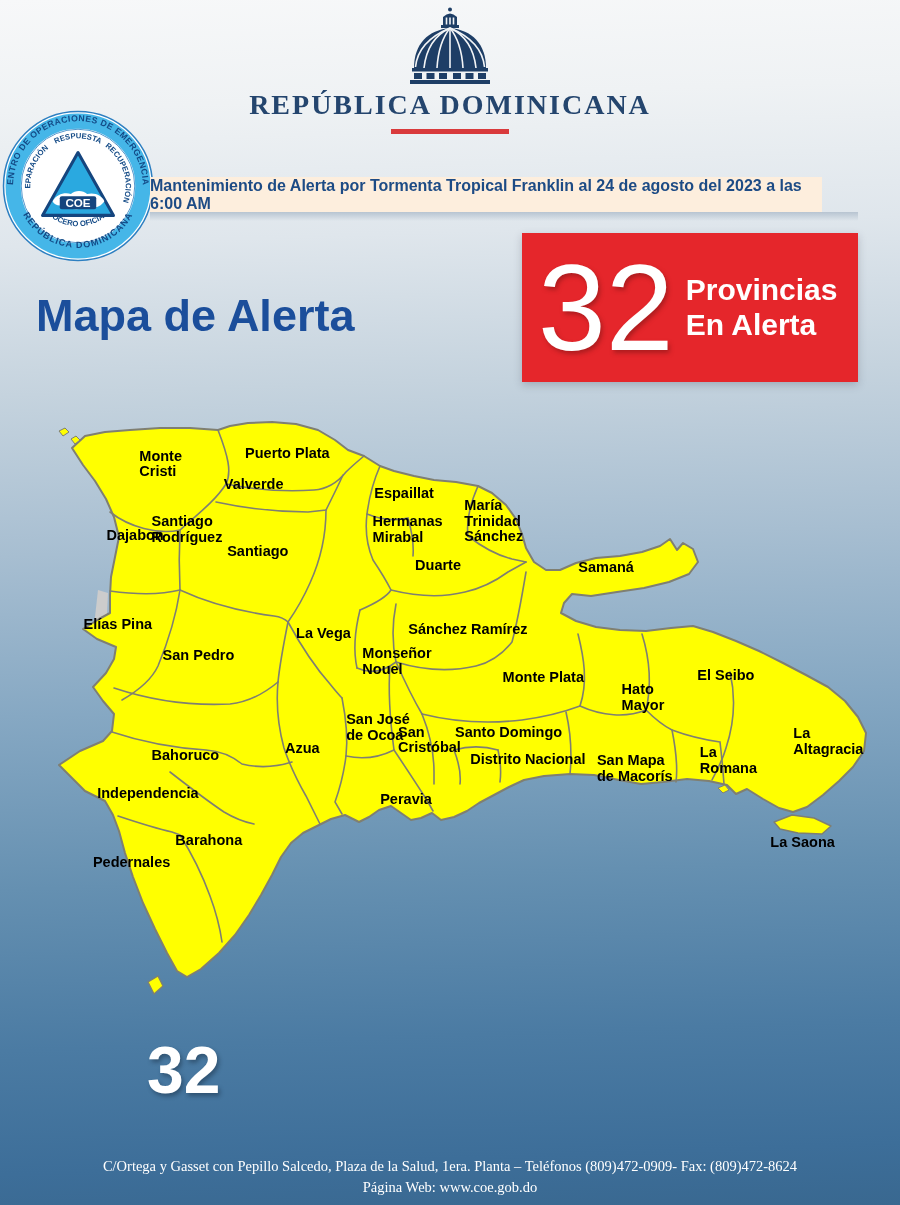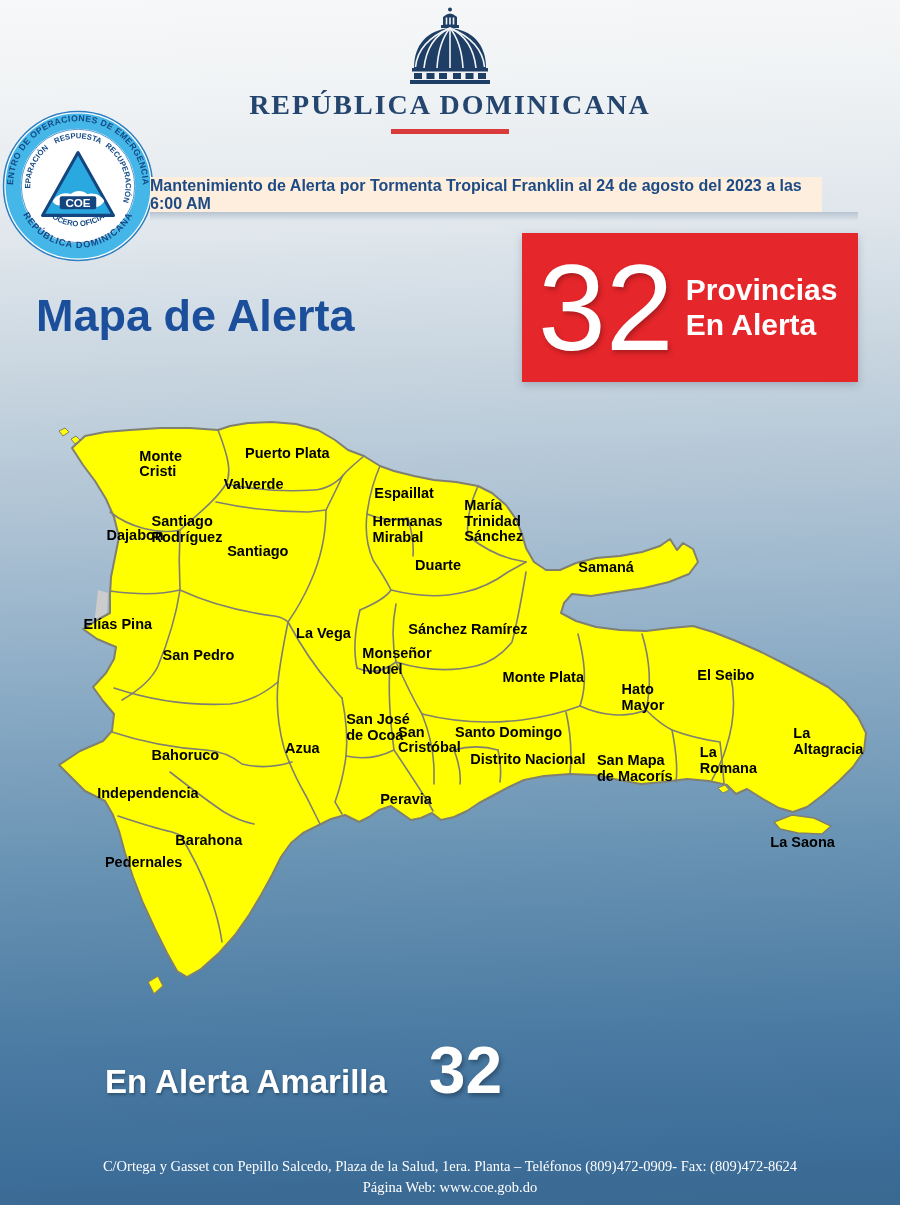--- a/index.html
+++ b/index.html
@@ -243,7 +243,7 @@
         <div class="prov" style="left: 7.9%; top: 61%;">Independencia</div>
         <div class="prov" style="left: 41.2%; top: 62%;">Peravia</div>
         <div class="prov" style="left: 17.1%; top: 68.8%;">Barahona</div>
-        <div class="prov" style="left: 7.4%; top: 72.5%; margin-left: 12px;">Pedernales</div>
+        <div class="prov" style="left: 7.4%; top: 72.5%;">Pedernales</div>
         <div class="prov" style="left: 87.1%; top: 69.2%;">La Saona</div>
       </div>
   </div>

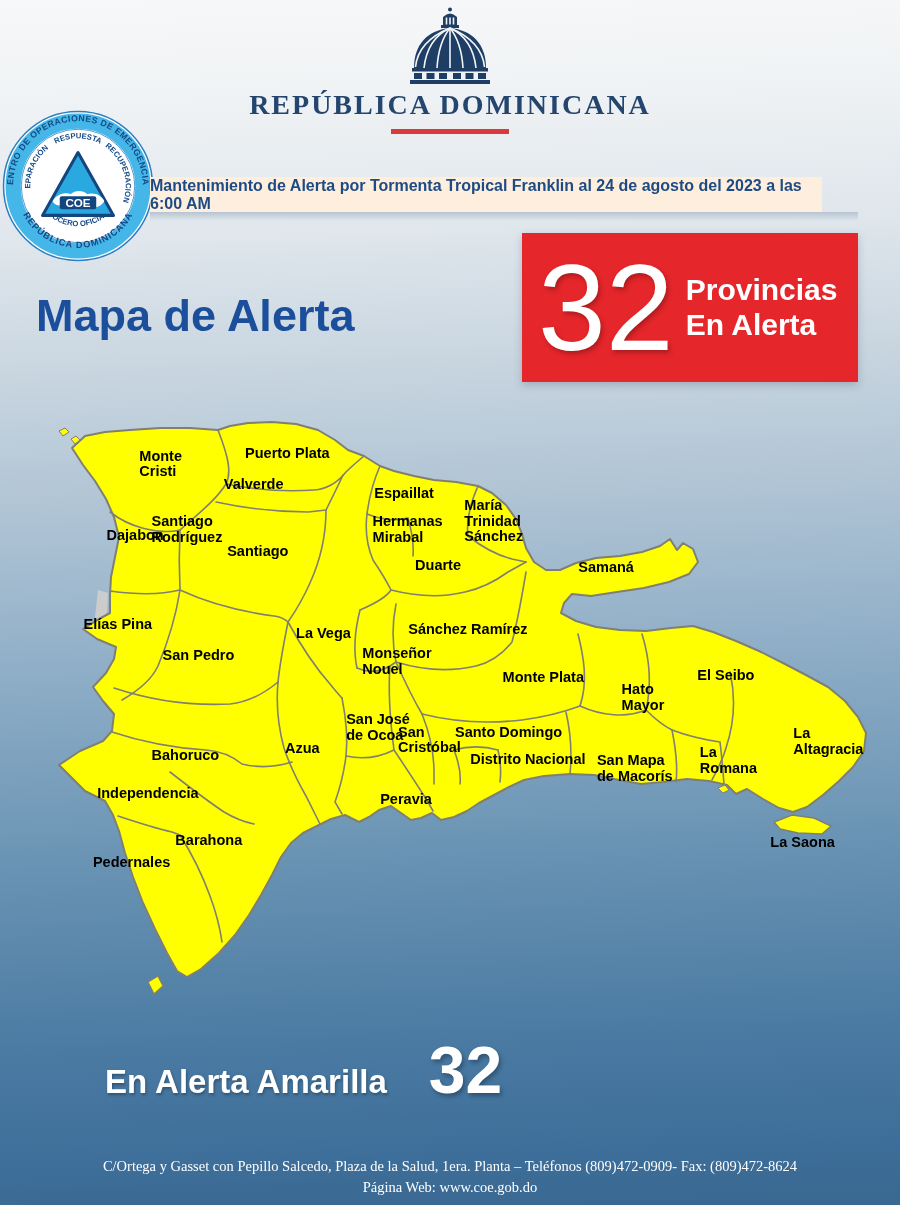--- a/index.html
+++ b/index.html
@@ -249,7 +249,6 @@
   </div>
 
   <div class="summary">
-    <span class="lbl">En Alerta Amarilla</span>
     <span class="num">32</span>
   </div>
 

